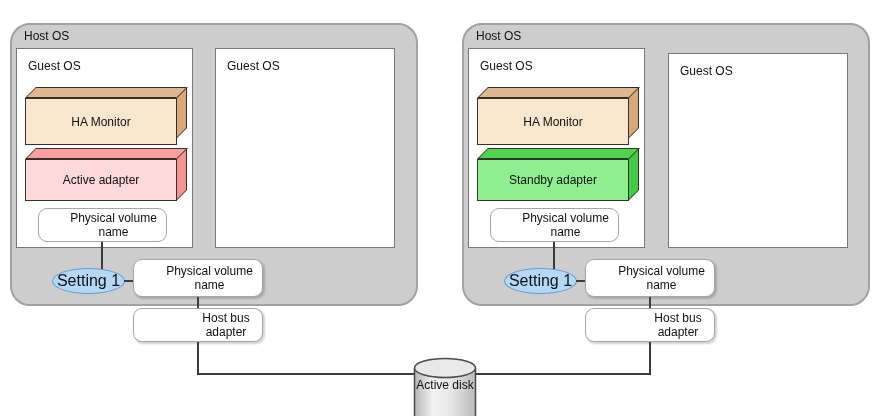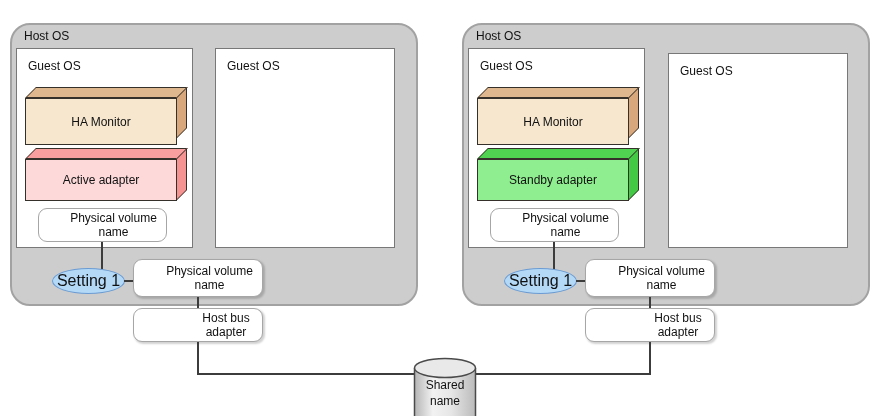--- a/index.html
+++ b/index.html
@@ -196,7 +196,7 @@
     <path d="M1.5,11 L1.5,60 A30.5,10 0 0 0 62.5,60 L62.5,11" fill="url(#cylGrad)" stroke="#4a4a4a" stroke-width="1.5"></path>
     <ellipse cx="32" cy="11" rx="30.5" ry="9.5" fill="#e9e9e9" stroke="#4a4a4a" stroke-width="1.5"></ellipse>
   </svg>
-  <div class="disk-label">Shared name</div>
+  <div class="disk-label">Active disk</div>
 
 </div>
 

